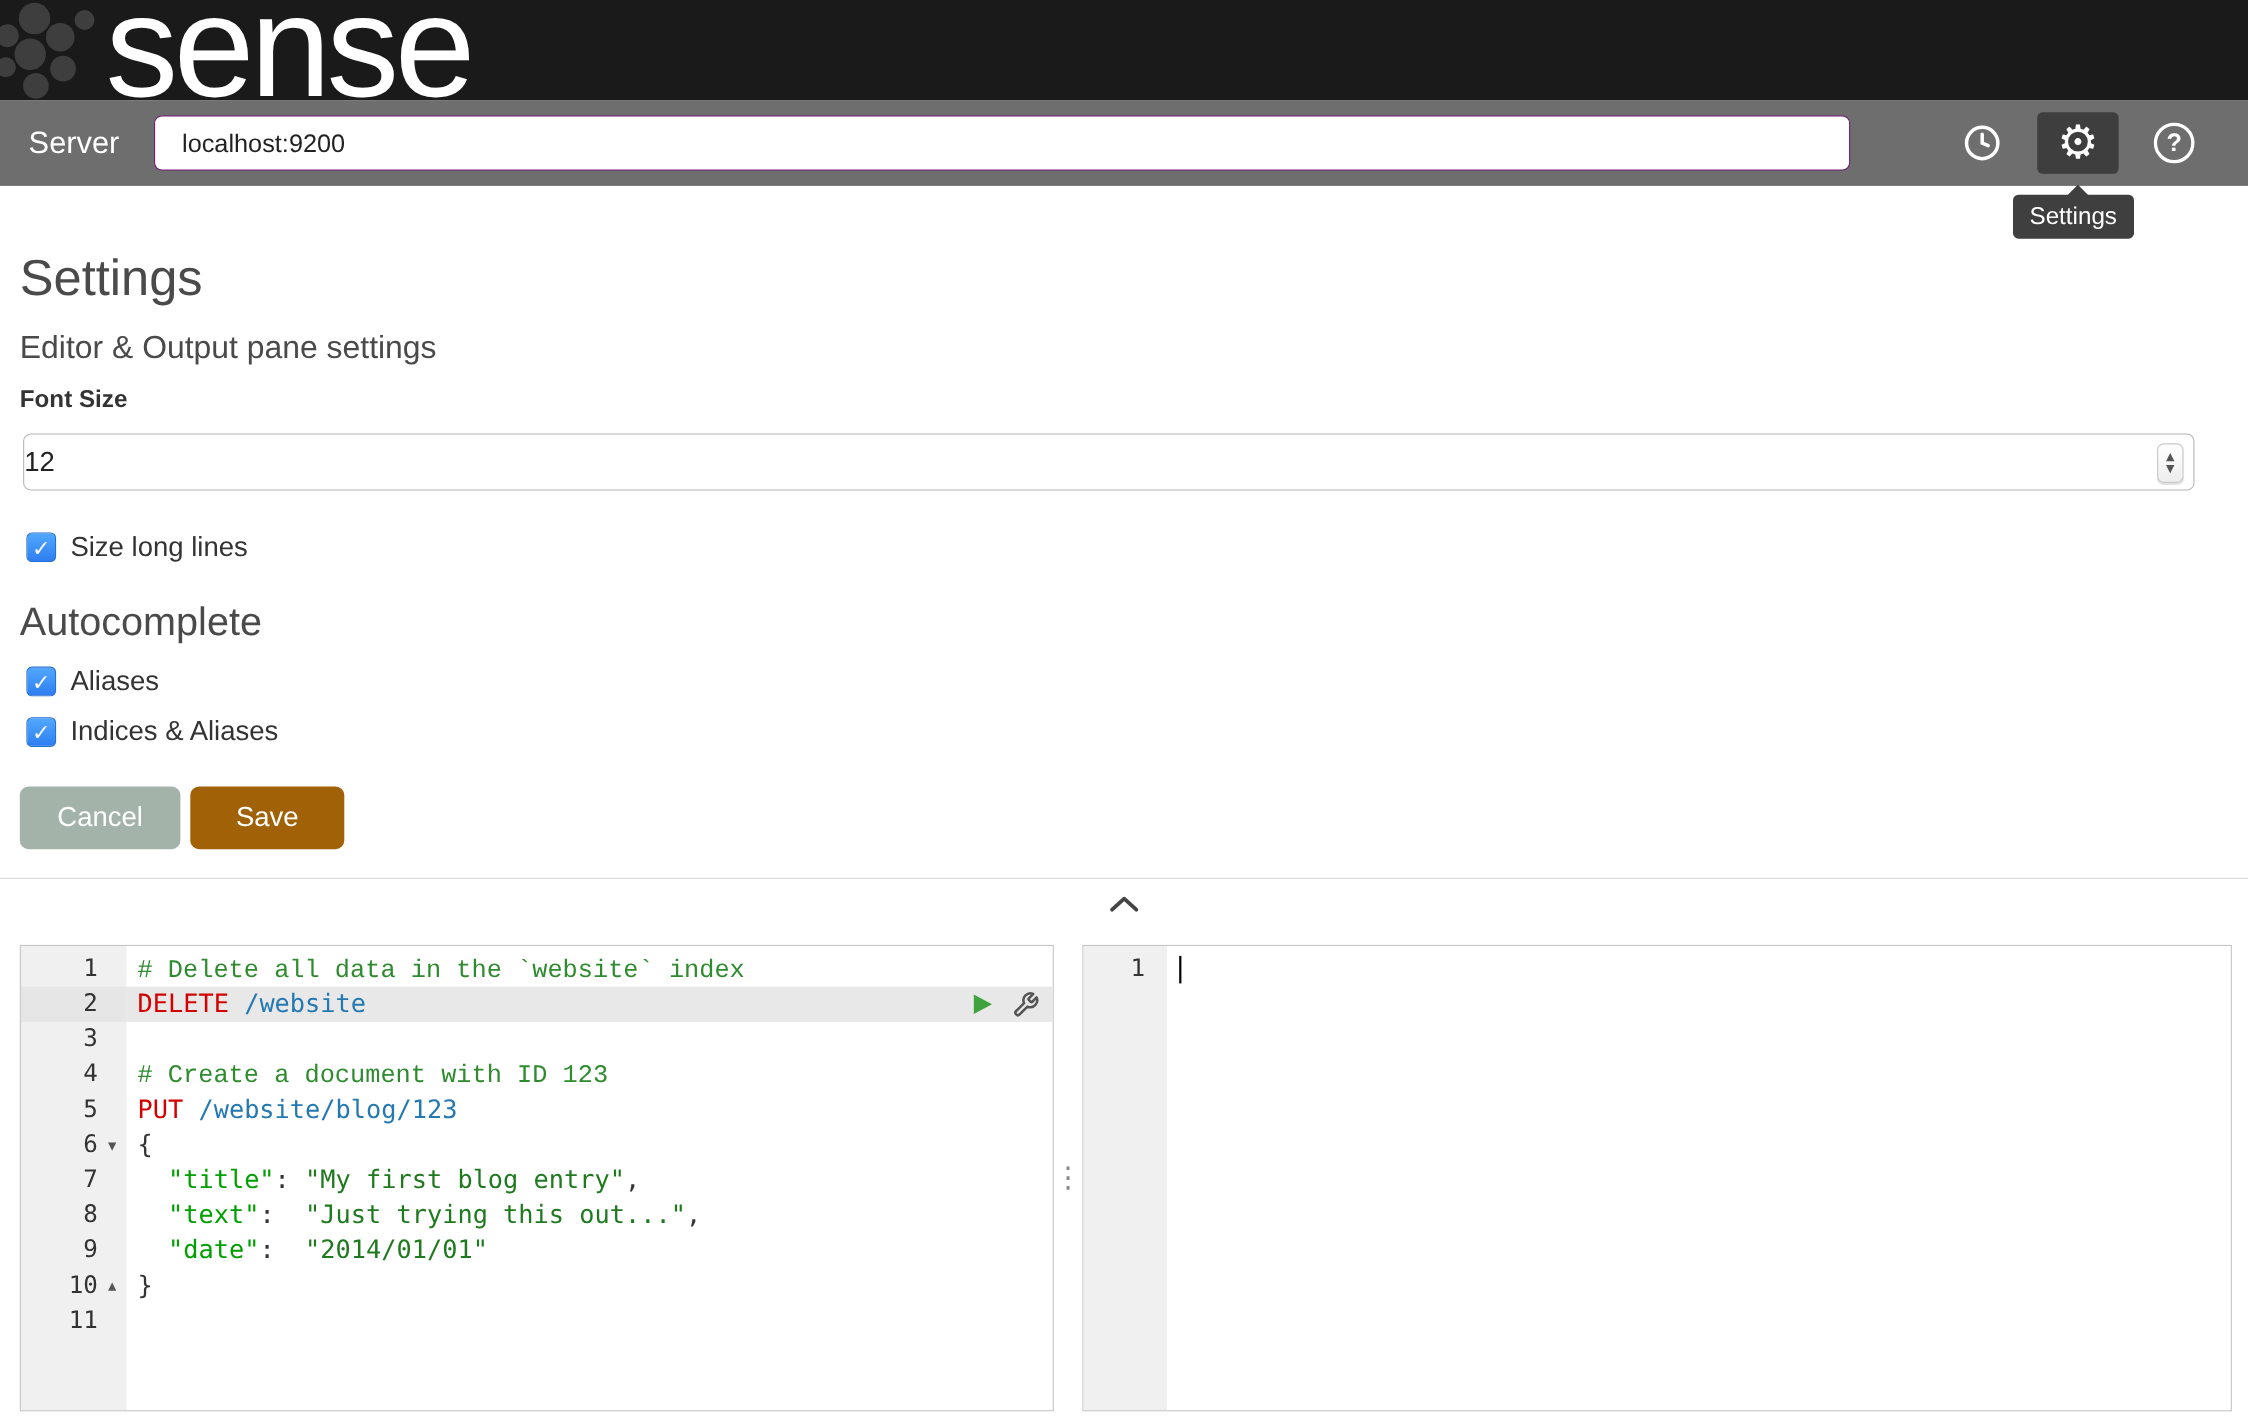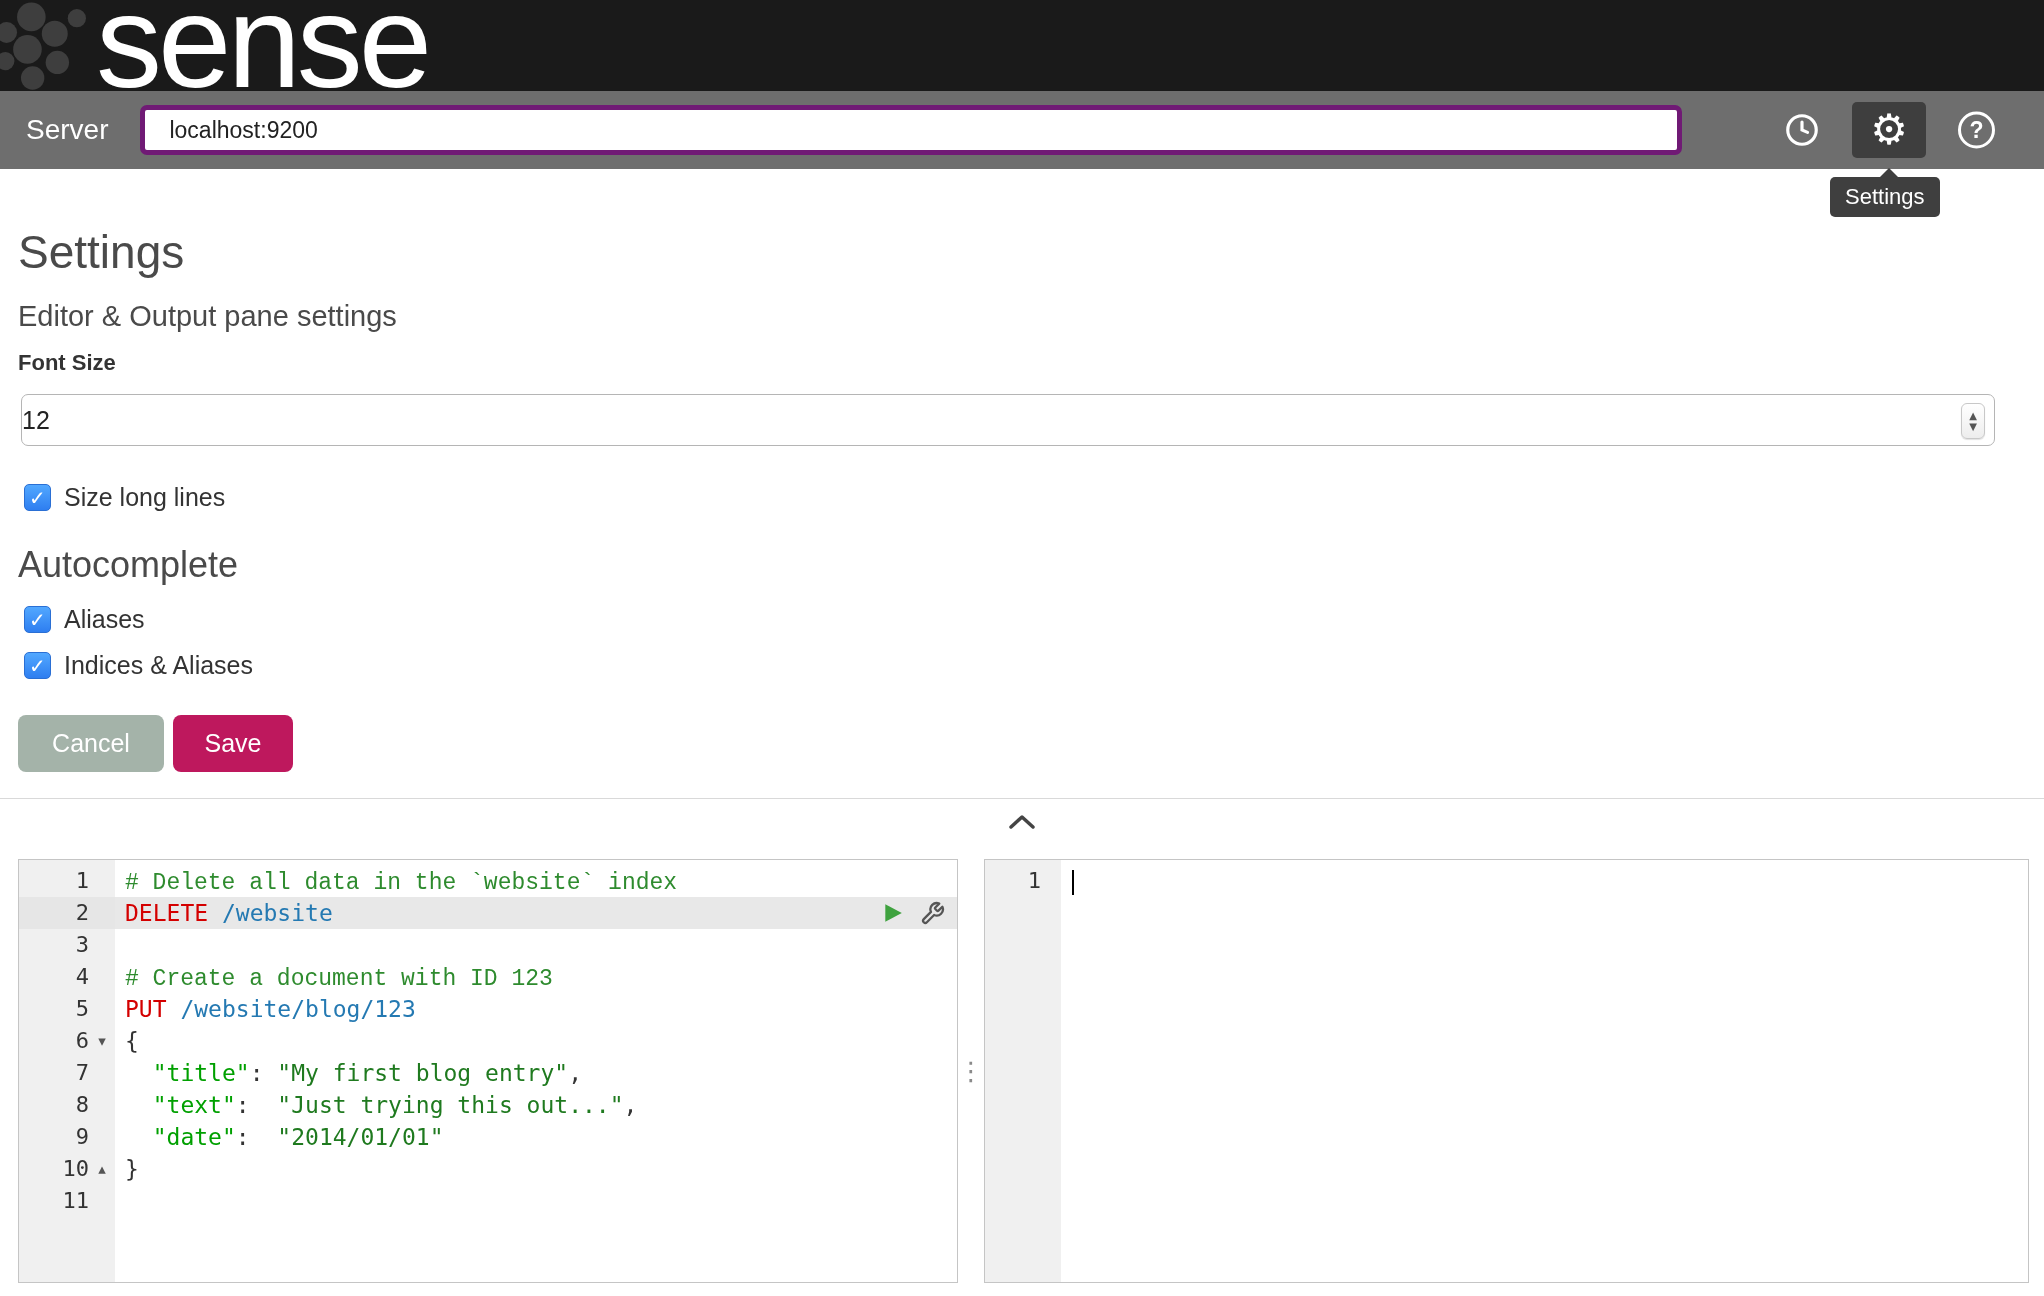--- a/index.html
+++ b/index.html
@@ -17,7 +17,7 @@
   .toolbar { height:78px; background:#6e6e6e; position:relative; display:flex; align-items:center; }
   .server-label { color:#fff; font-size:28px; margin-left:26px; }
   .server-input { margin-left:32px; width:1542px; height:50px; border-radius:7px;
-                  border:5px solid #701a75; font-size:23px; padding:0 24px; color:#222;
+                  border:1px solid #701a75; font-size:23px; padding:0 24px; color:#222;
                   outline:none; font-family:"Liberation Sans", sans-serif; }
   .icon-history { position:absolute; left:1782px; top:50%; transform:translateY(-50%);
                   width:40px; height:40px; display:flex; align-items:center; justify-content:center; }

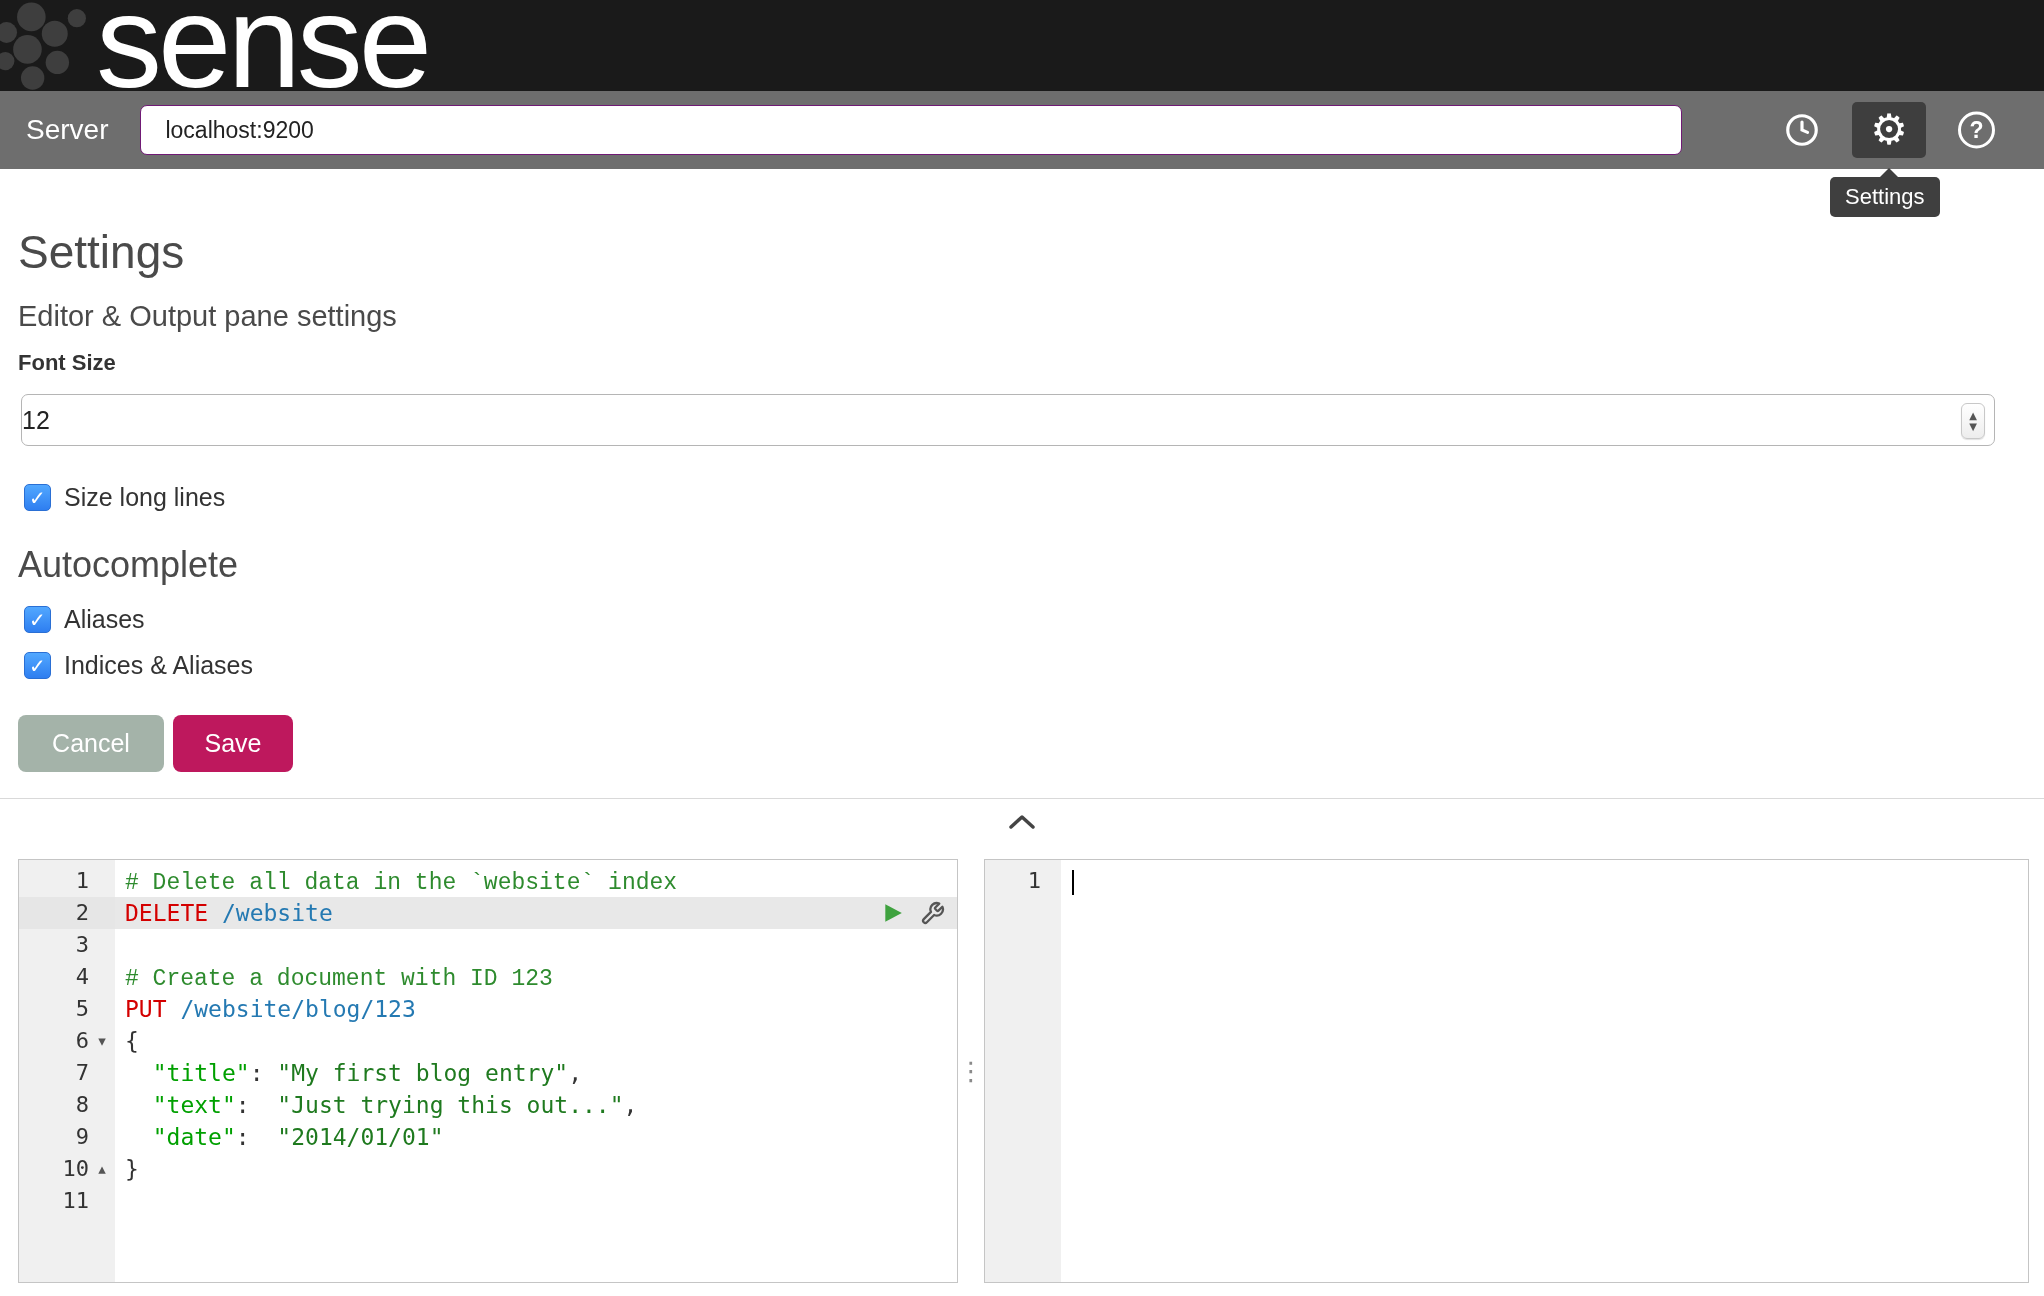--- a/index.html
+++ b/index.html
@@ -72,7 +72,7 @@
          font-family:"Liberation Sans", sans-serif; display:flex; align-items:center;
          justify-content:center; cursor:pointer; }
   .btn-cancel { width:146px; background:#a4b3a9; }
-  .btn-save { width:120px; background:#be185d; margin-left:9px; }
+  .btn-save { width:140px; background:#a16207; margin-left:9px; }
 
   
   .collapse-bar { height:46px; border-top:1px solid #d9d9d9; display:flex;

